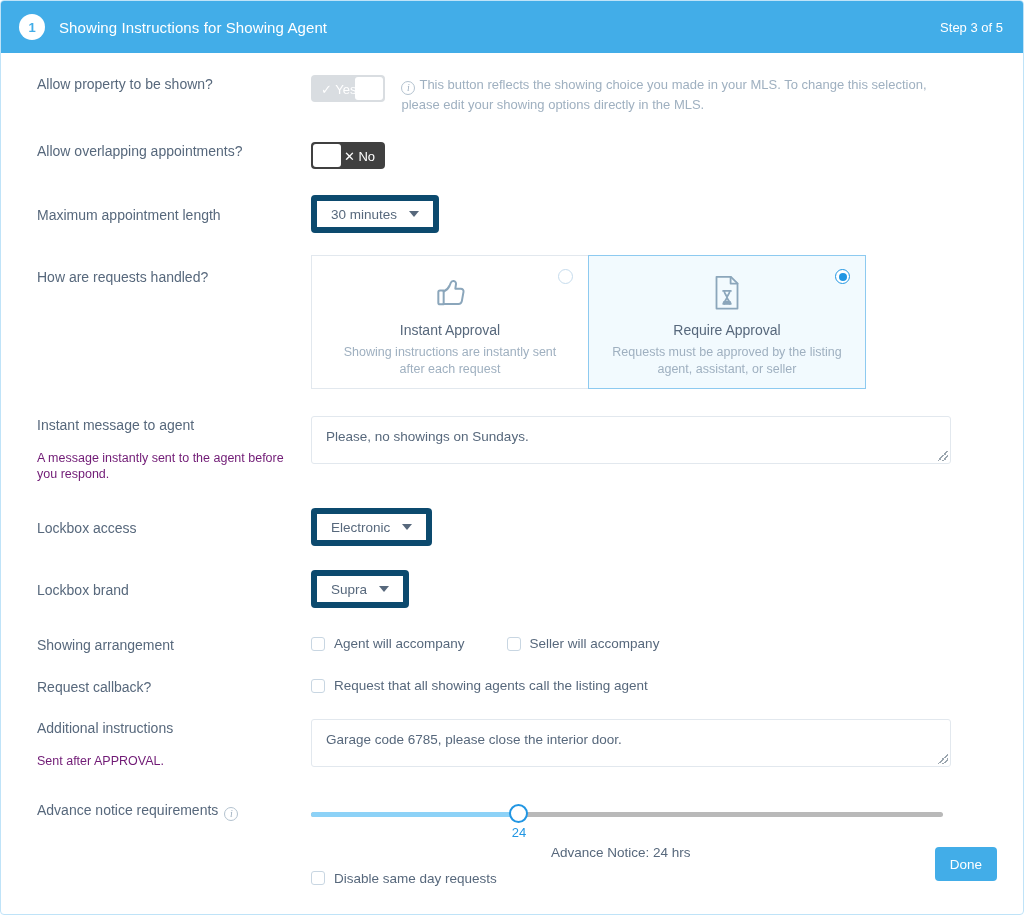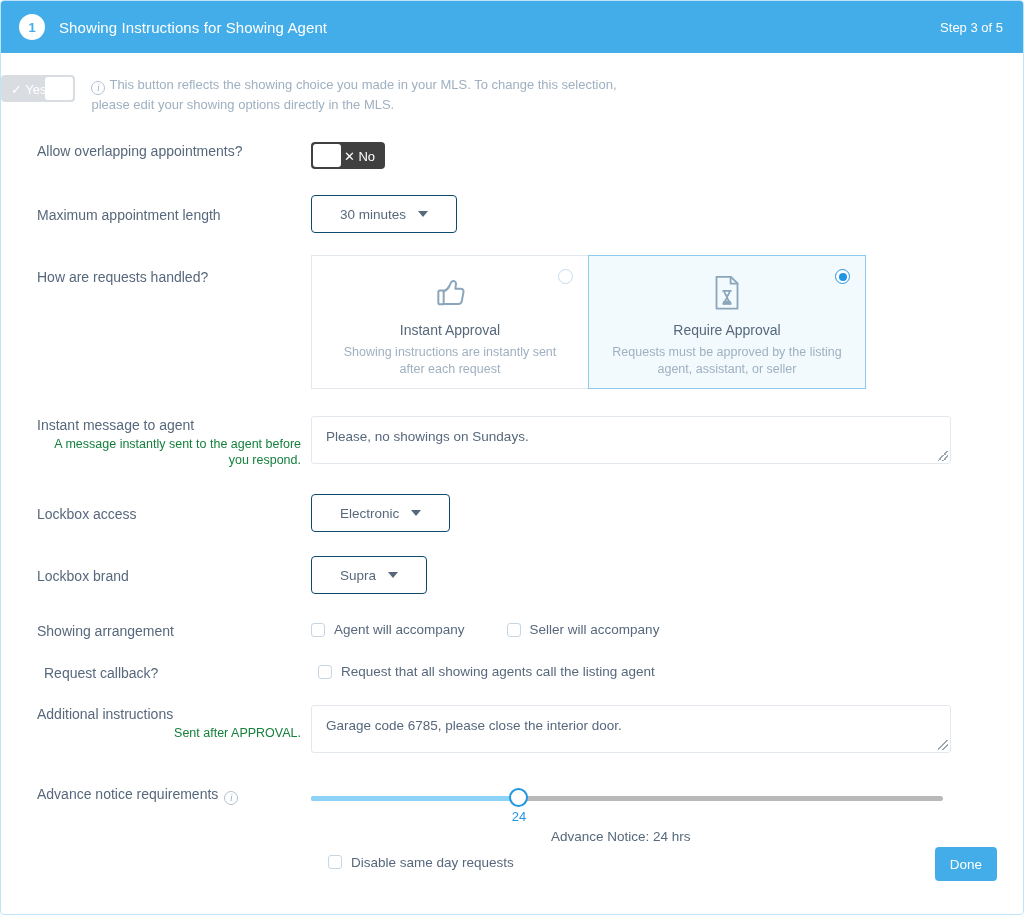--- a/index.html
+++ b/index.html
@@ -256,6 +256,7 @@
   <div class="body">
 
     <div class="row" style="margin-top:22px;">
+      <div class="label-col">Allow property to be shown?</div>
       <div class="field-col">
         <div class="toggle yes-disabled">
           <span class="tlabel">✓ Yes</span>

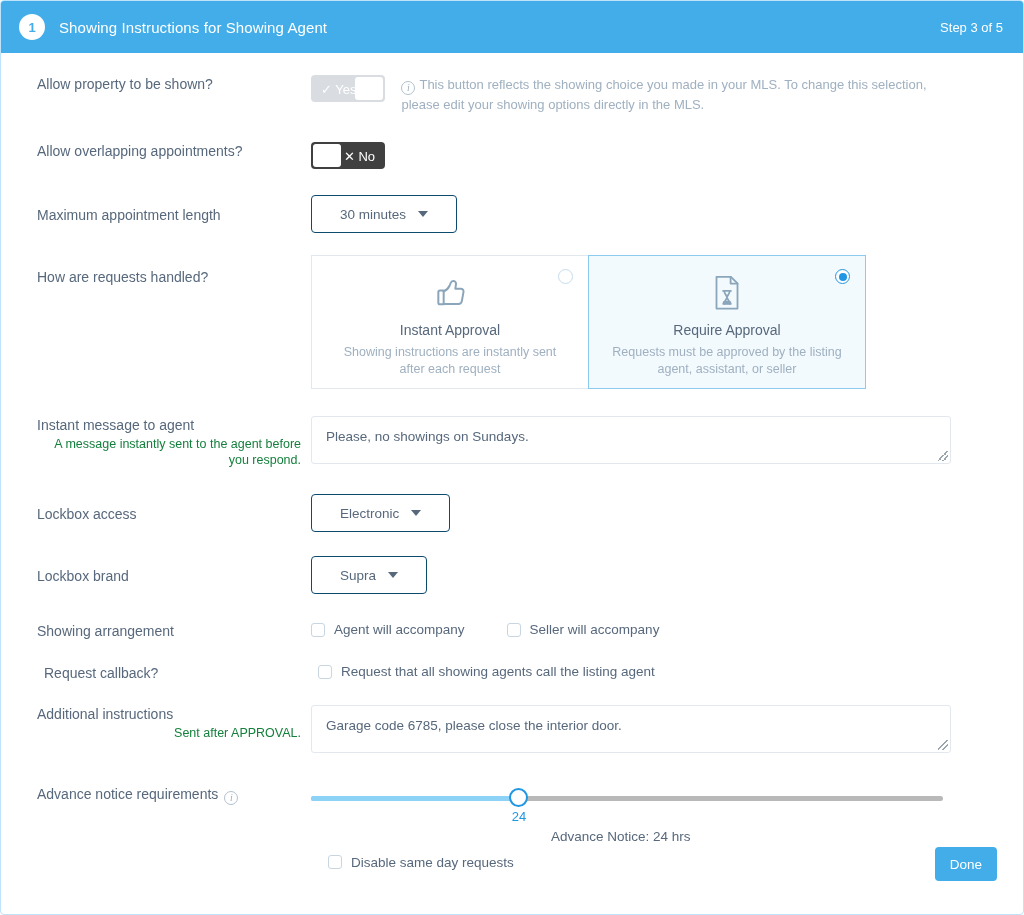--- a/index.html
+++ b/index.html
@@ -117,9 +117,9 @@
   .select {
     display: inline-flex; align-items: center; justify-content: center;
     height: 38px;
-    border: 1px solid #0c4a6e; border-radius: 4px;
+    border: 6px solid #0c4a6e; border-radius: 4px;
     background: #ffffff;
-    padding: 0 28px;
+    padding: 0 14px;
     color: #57687c; font-size: 13.5px;
     cursor: pointer;
   }

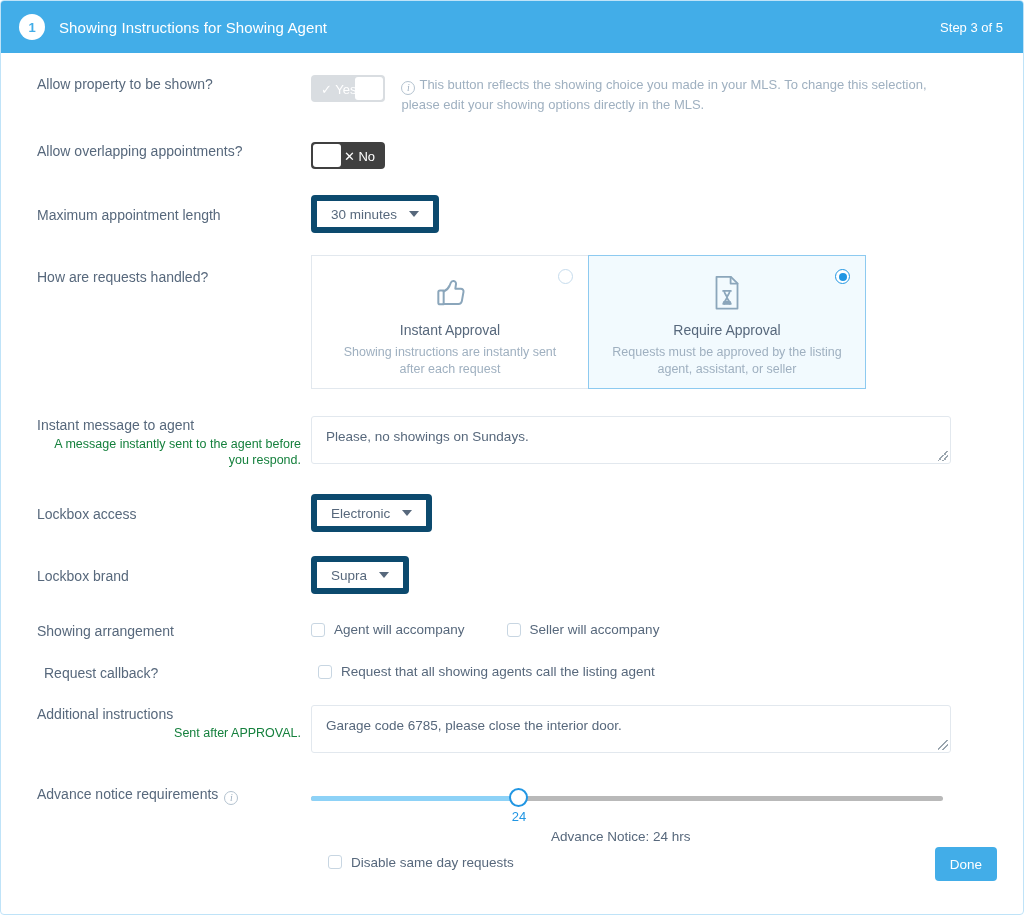--- a/index.html
+++ b/index.html
@@ -58,11 +58,10 @@
   }
   .label-sub {
     display: block;
-    color: #15803d;
+    color: #701a75;
     font-size: 12.5px;
     line-height: 16px;
-    margin-top: 2px;
-    text-align: right;
+    margin-top: 16px;
   }
   .field-col { flex: 1 1 auto; position: relative; }
 

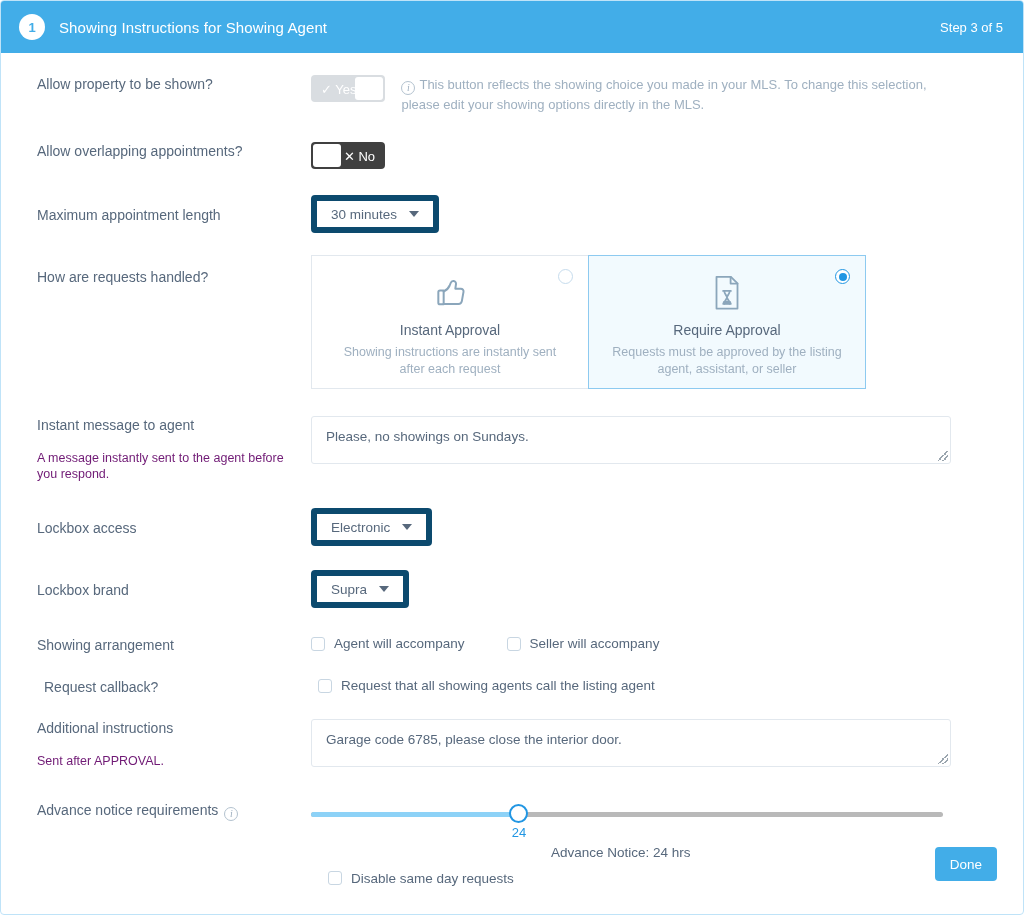--- a/index.html
+++ b/index.html
@@ -372,7 +372,7 @@
       </div>
     </div>
 
-    <div class="row" style="margin-top:24px;margin-left:7px;">
+    <div class="row" style="margin-top:24px;">
       <div class="label-col">Request callback?</div>
       <div class="field-col">
         <span class="cb-item">

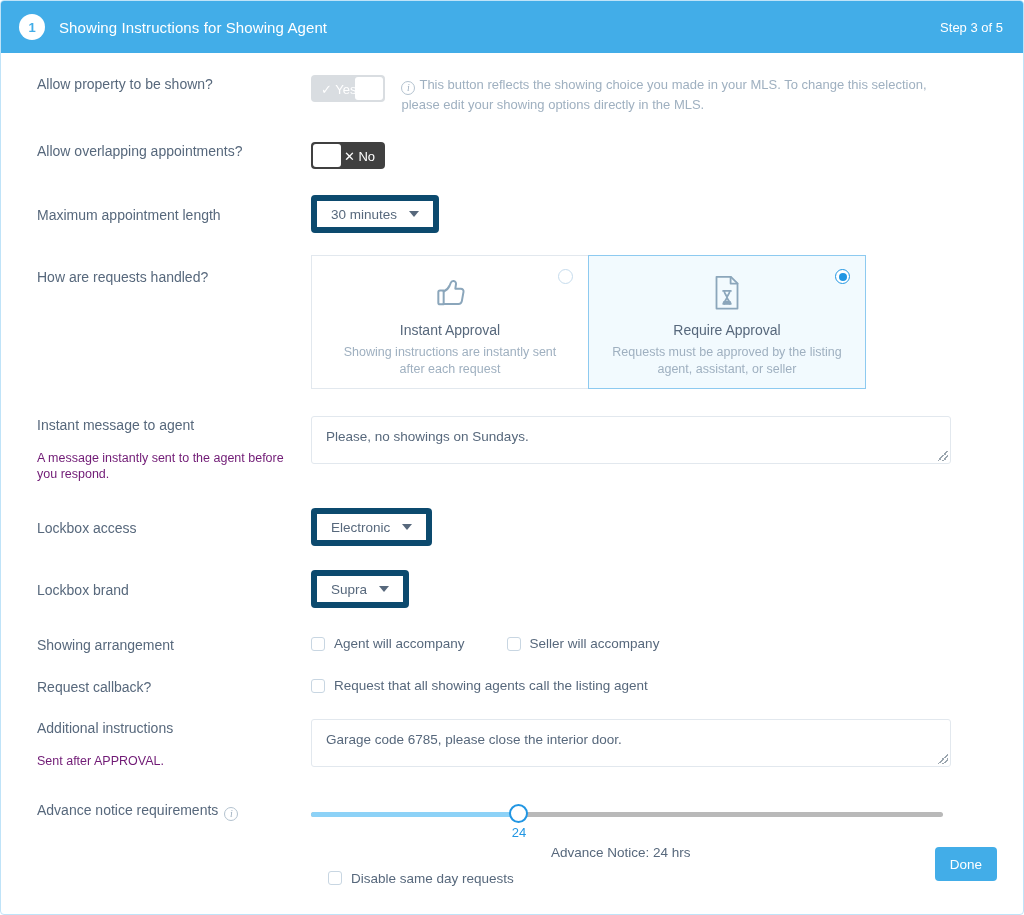--- a/index.html
+++ b/index.html
@@ -407,7 +407,7 @@
           <div class="slider-value">24</div>
           <div class="advance-text">Advance Notice: 24 hrs</div>
         </div>
-        <span class="cb-item" style="margin-top:52px;margin-left:17px;">
+        <span class="cb-item" style="margin-top:52px;">
           <span class="cb-box"></span>
           <span class="cb-text">Disable same day requests</span>
         </span>

